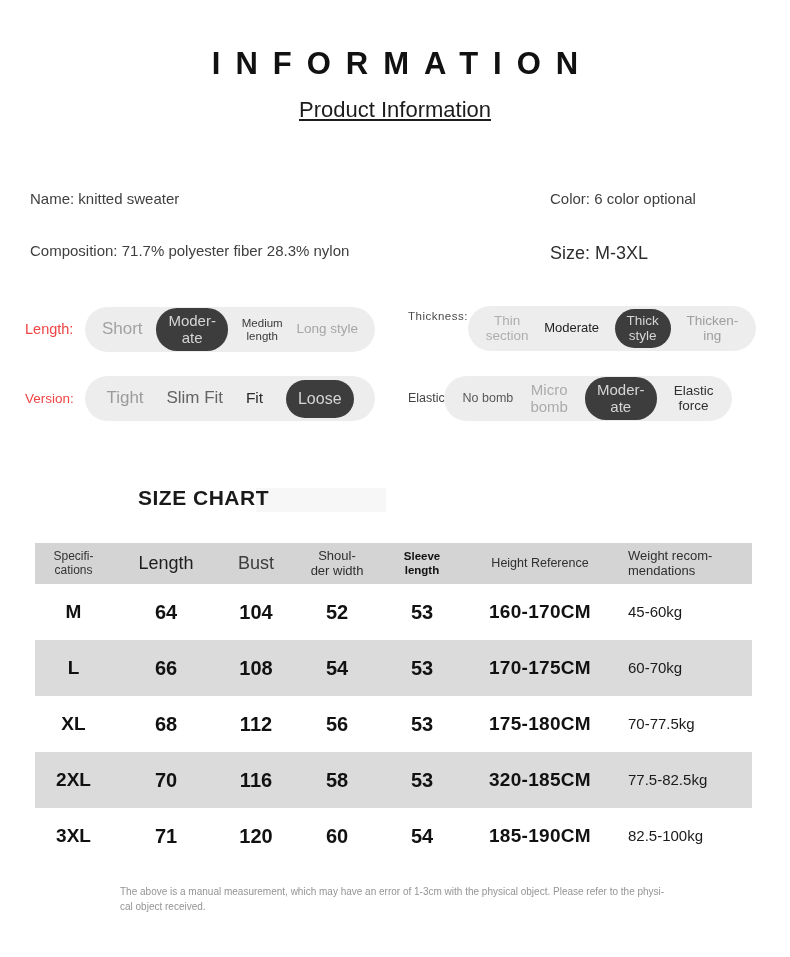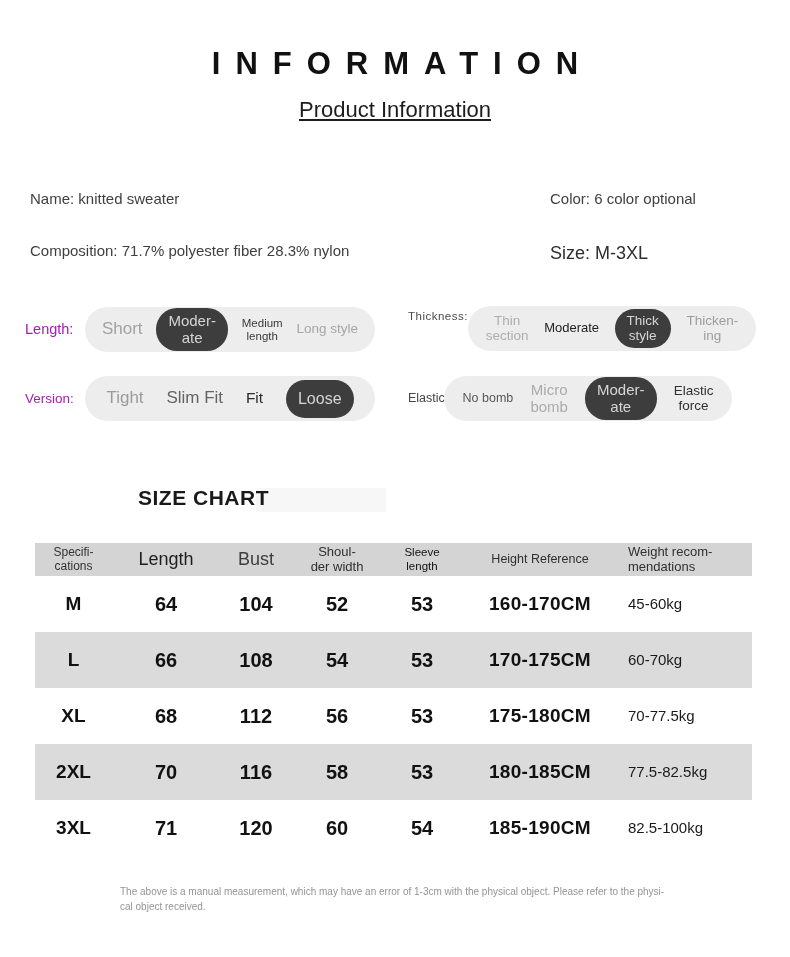--- a/index.html
+++ b/index.html
@@ -26,7 +26,7 @@
   .meta-size        { top:243px; left:550px; font-size:18px; color:#2e2e2e; }
 
   
-  .sel-label { position:absolute; color:#a21caf; }
+  .sel-label { position:absolute; color:#ef4444; }
   .lbl-length     { top:307px; left:25px;  line-height:45px; font-size:14.5px; }
   .lbl-thickness  { top:294px; left:408px; line-height:45px; font-size:11.5px; color:#4a4a4a; letter-spacing:.5px; }
   .lbl-version    { top:376px; left:25px;  line-height:45px; font-size:13.5px; }

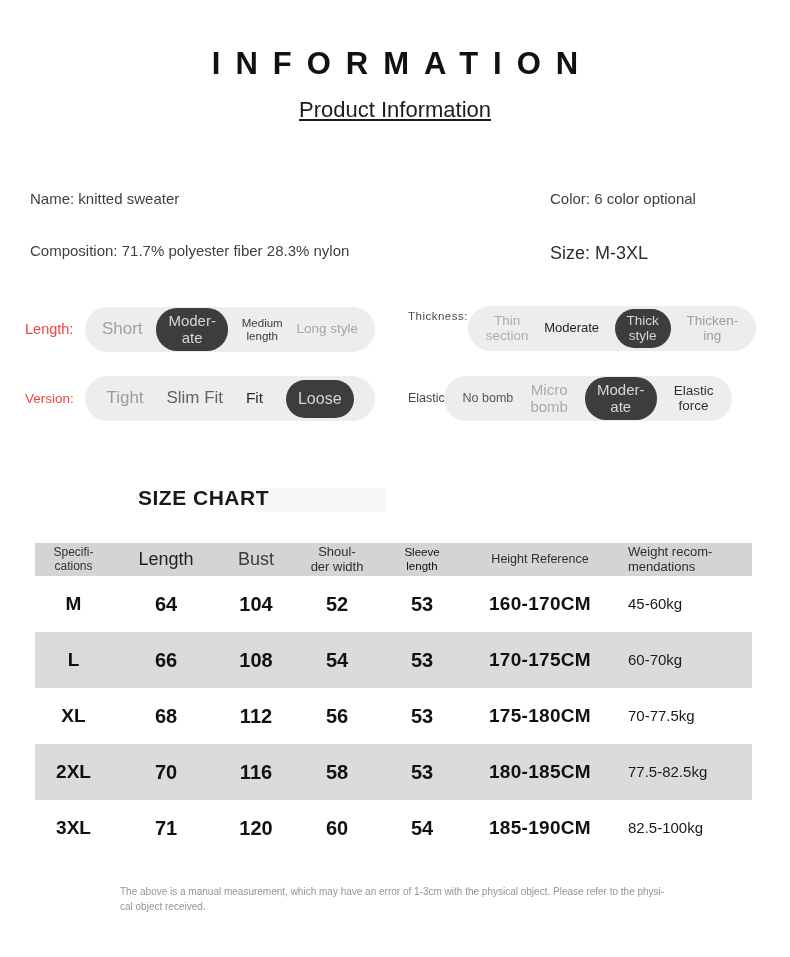--- a/index.html
+++ b/index.html
@@ -74,7 +74,7 @@
   }
   .size-table { position:absolute; top:543px; left:35px; width:717px; }
   .t-row { display:flex; width:717px; }
-  .t-head { height:33px; background:#d4d4d4; }
+  .t-head { height:41px; background:#d4d4d4; }
   .t-body { height:56px; }
   .t-body.alt { background:#dbdbdb; }
   .cell {

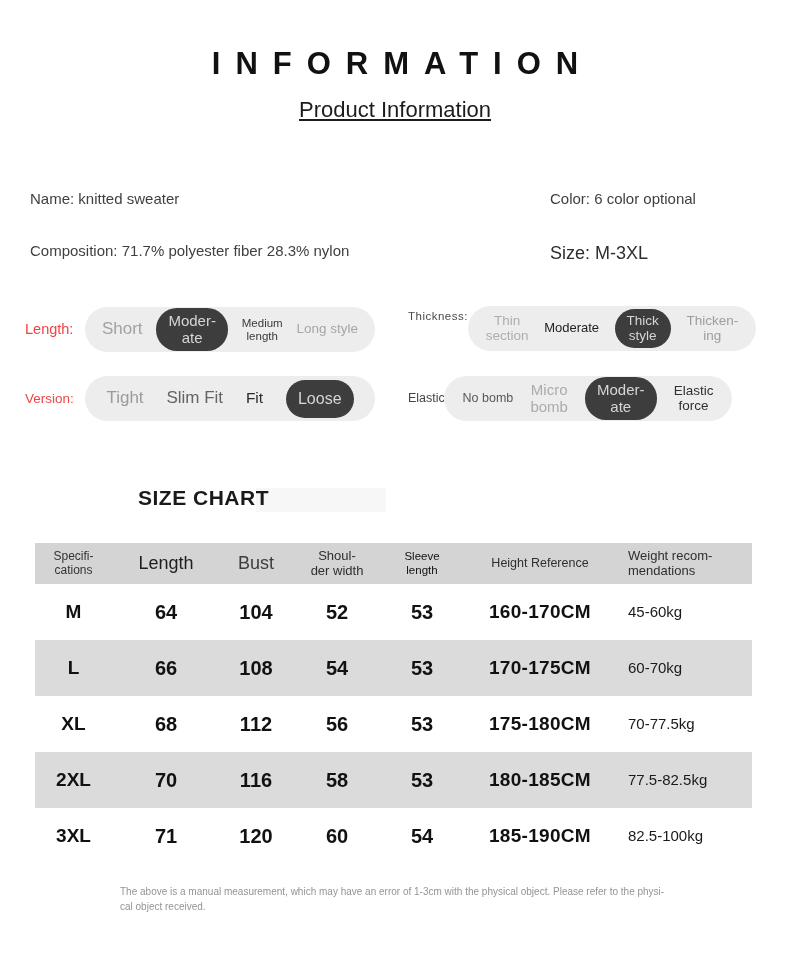--- a/index.html
+++ b/index.html
@@ -89,7 +89,7 @@
   .t-head .c1 { font-size:18px;   color:#1e1e1e; font-weight:500; }
   .t-head .c2 { font-size:18px;   color:#3d3d3d; }
   .t-head .c3 { font-size:13px;   color:#2f2f2f; }
-  .t-head .c4 { font-size:11.5px; color:#111; font-weight:400; }
+  .t-head .c4 { font-size:11.5px; color:#111; font-weight:700; }
   .t-head .c5 { font-size:12.5px; color:#2f2f2f; }
   .t-head .c6 { font-size:13px;   color:#2f2f2f; }
   

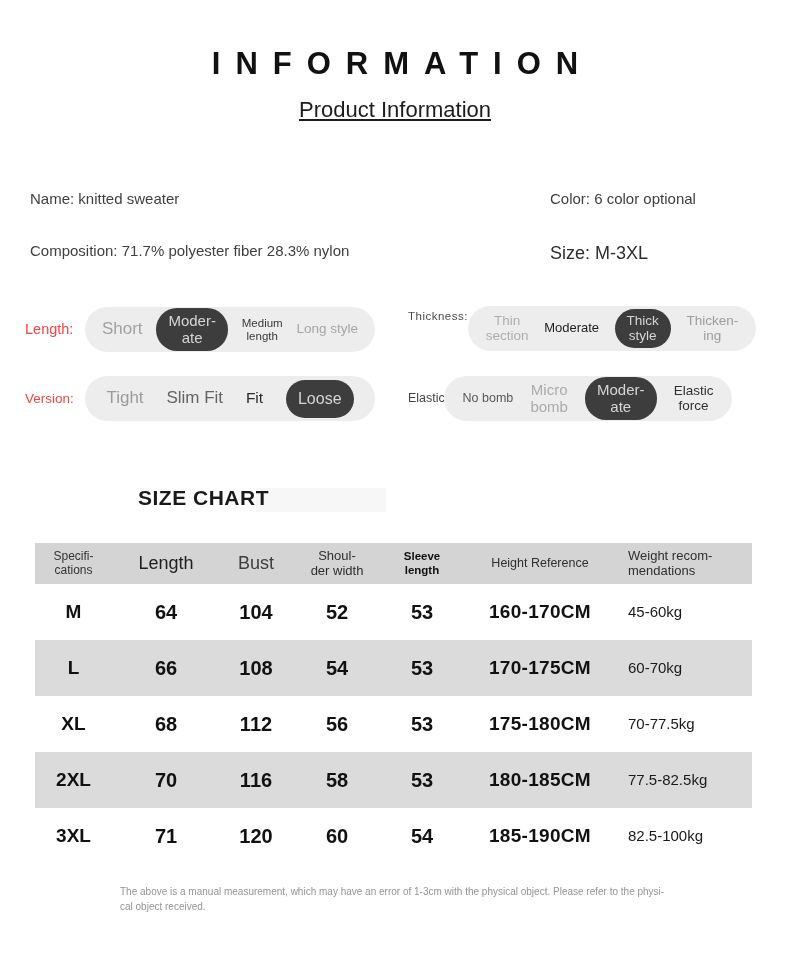--- a/index.html
+++ b/index.html
@@ -211,7 +211,7 @@
       <div class="cell c2">116</div>
       <div class="cell c3">58</div>
       <div class="cell c4">53</div>
-      <div class="cell c5">180-185CM</div>
+      <div class="cell c5">320-185CM</div>
       <div class="cell c6">77.5-82.5kg</div>
     </div>
 

